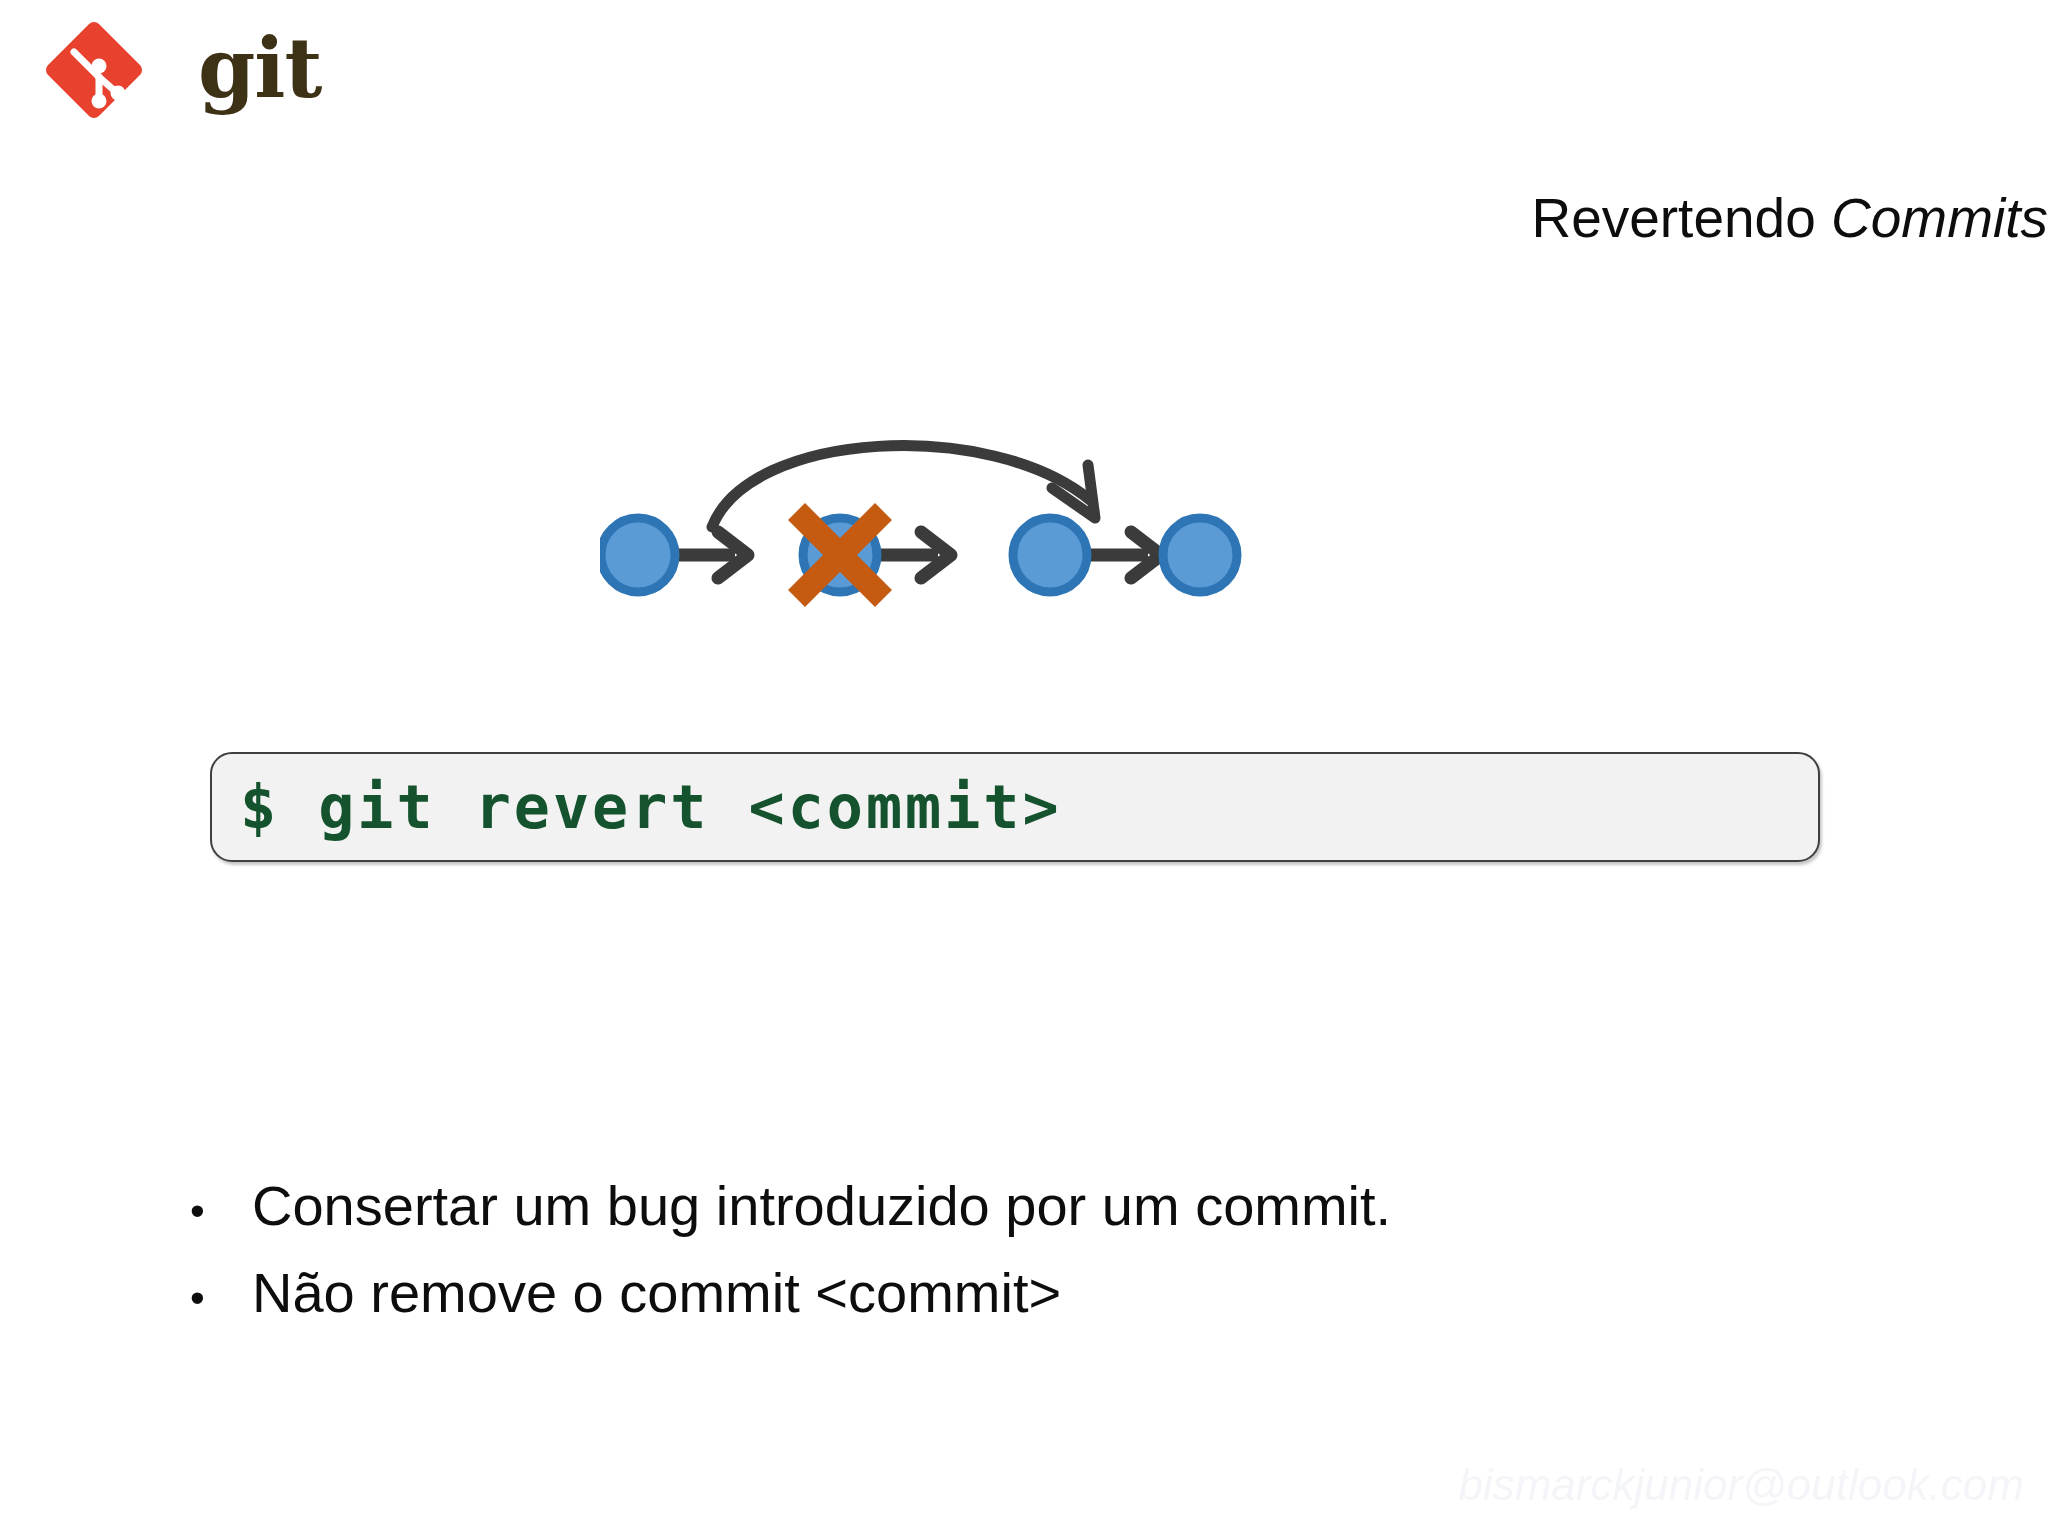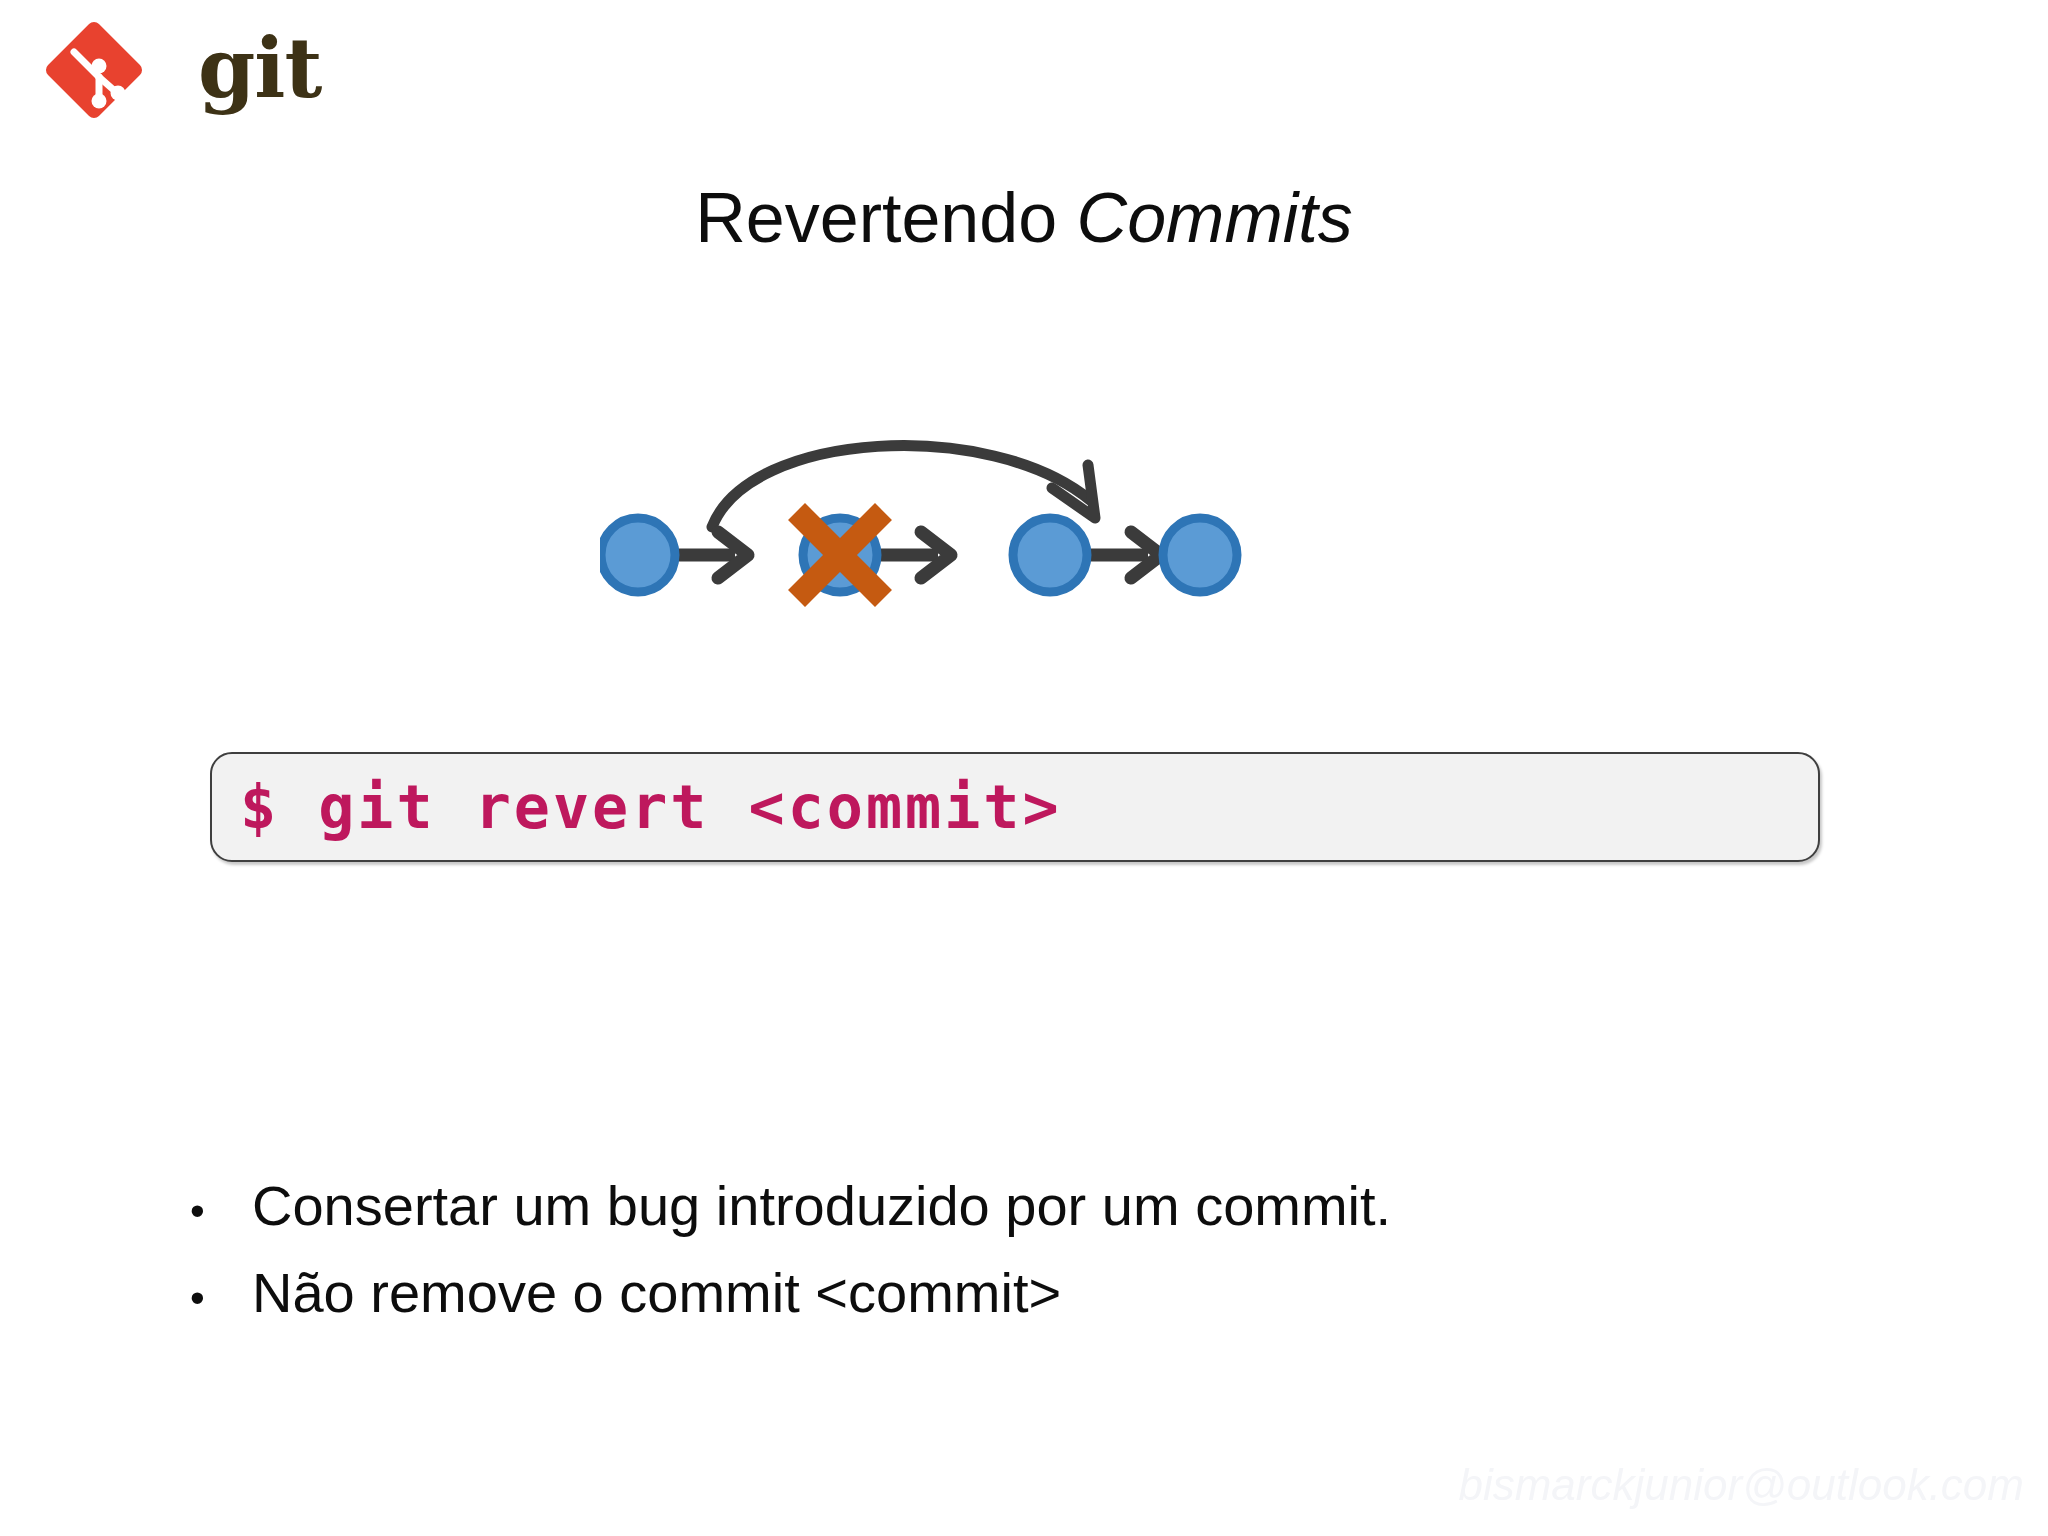--- a/index.html
+++ b/index.html
@@ -46,8 +46,8 @@
     left: 0;
     top: 170px;
     width: 2048px;
-    text-align: center;
-    font-size: 70px;
+    text-align: right;
+    font-size: 55px;
     line-height: 96px;
     color: #0d0d0d;
     font-weight: 300;

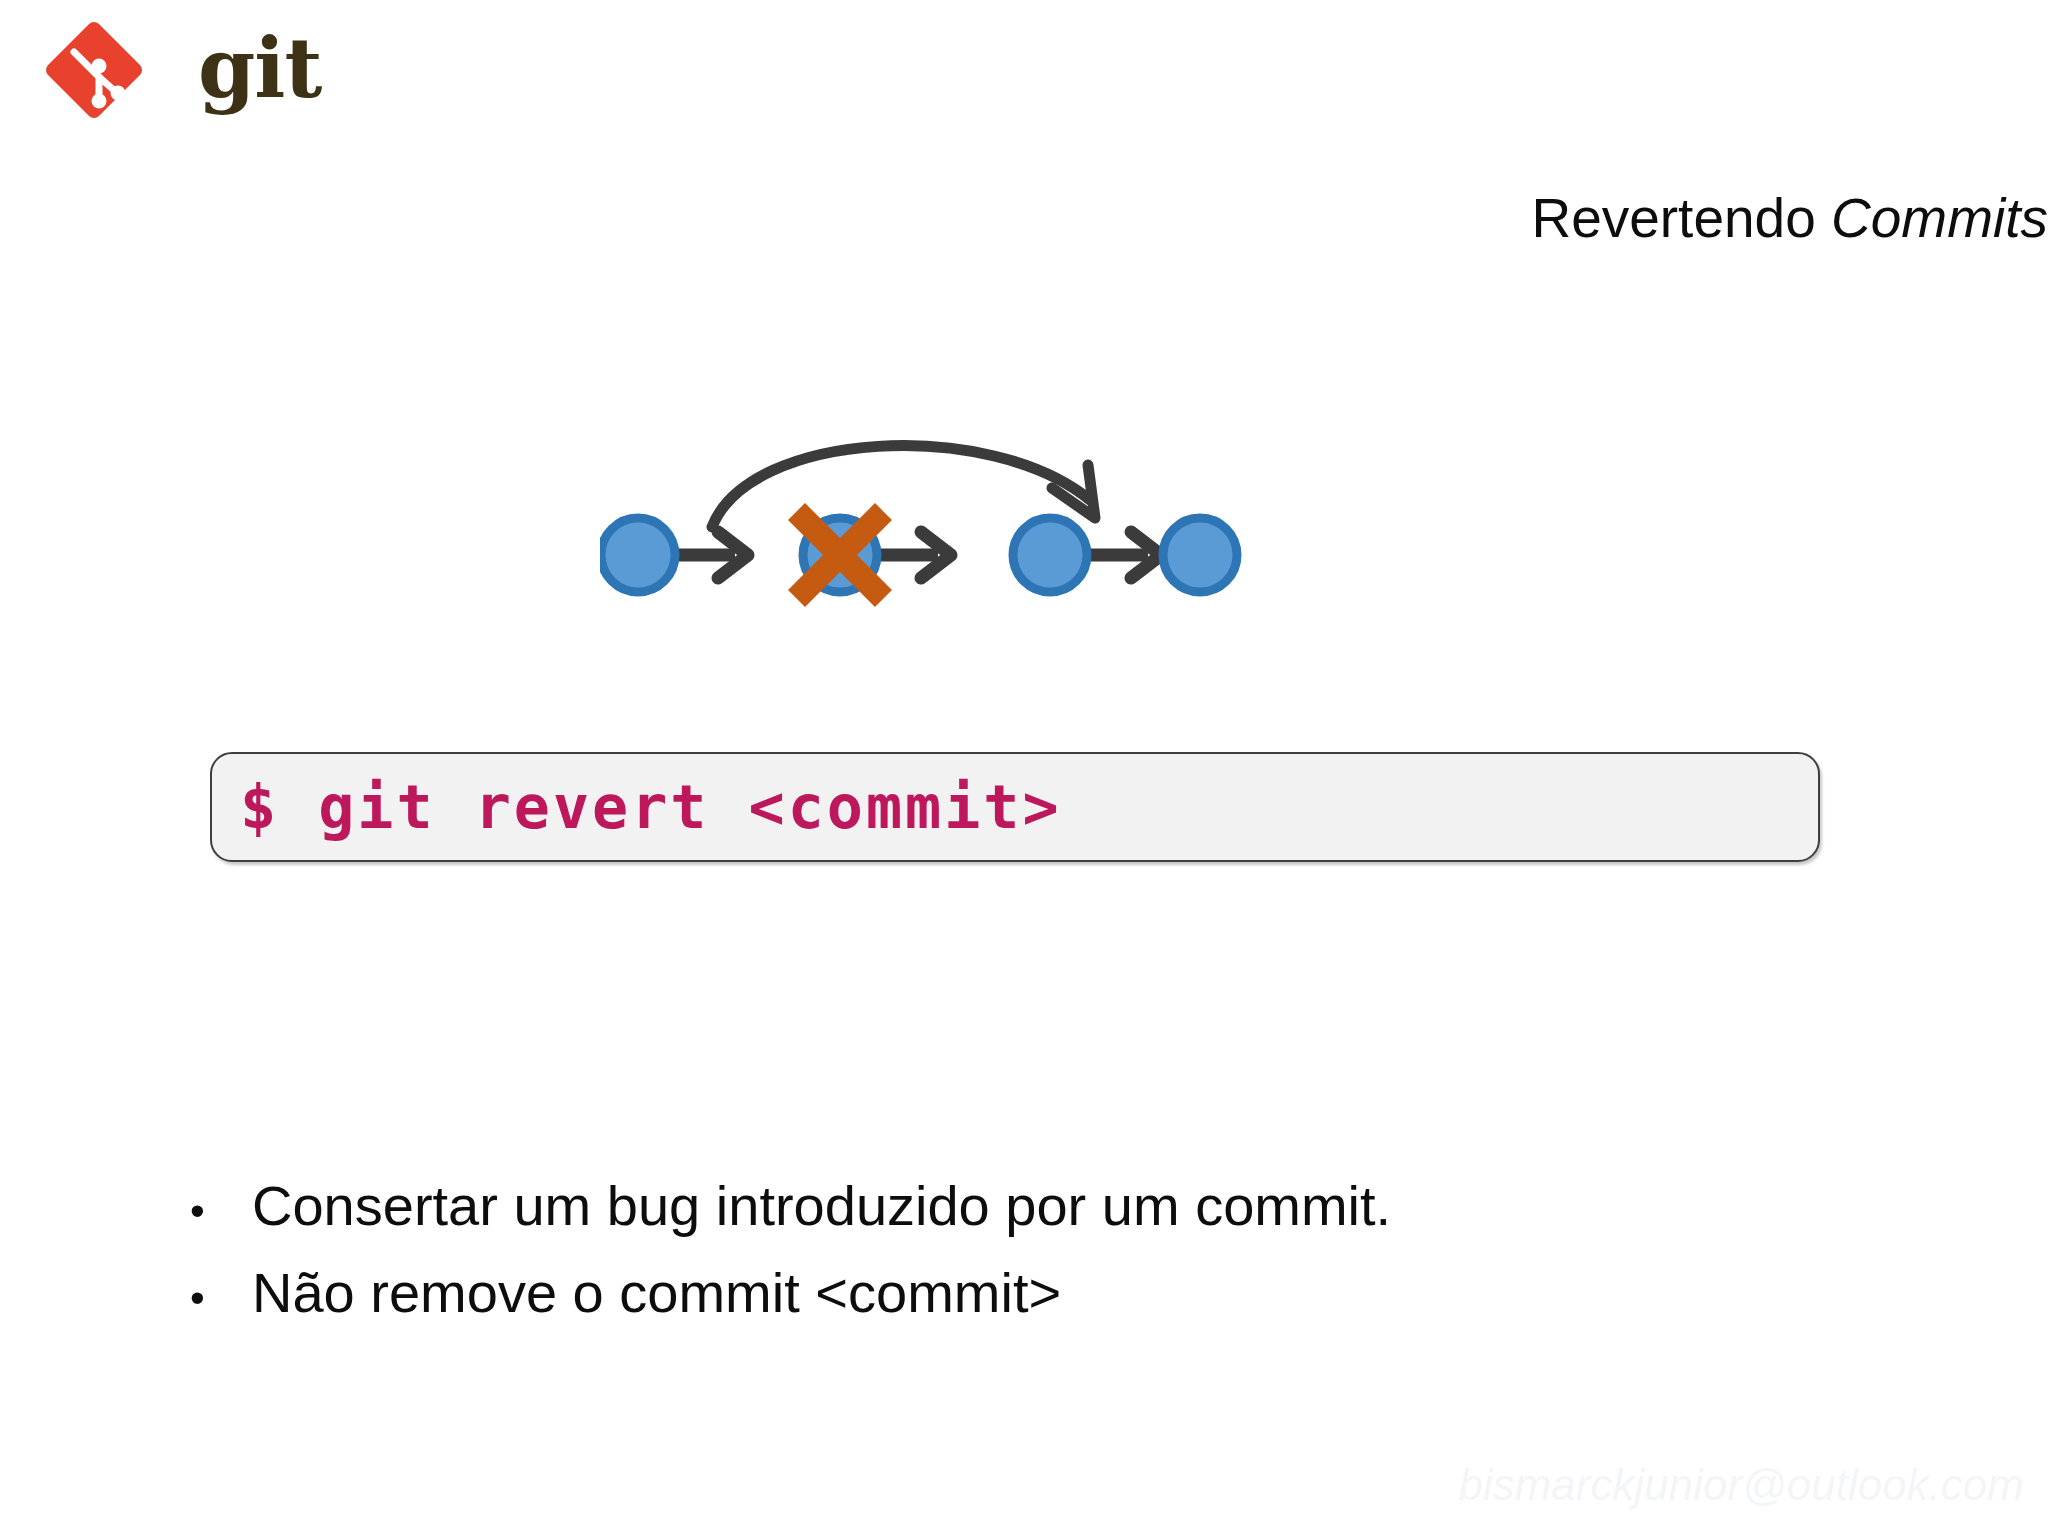--- a/index.html
+++ b/index.html
@@ -88,7 +88,7 @@
     font-size: 60px;
     line-height: 66px;
     letter-spacing: 3px;
-    color: #be185d;
+    color: #14532d;
     white-space: pre;
   }
 

